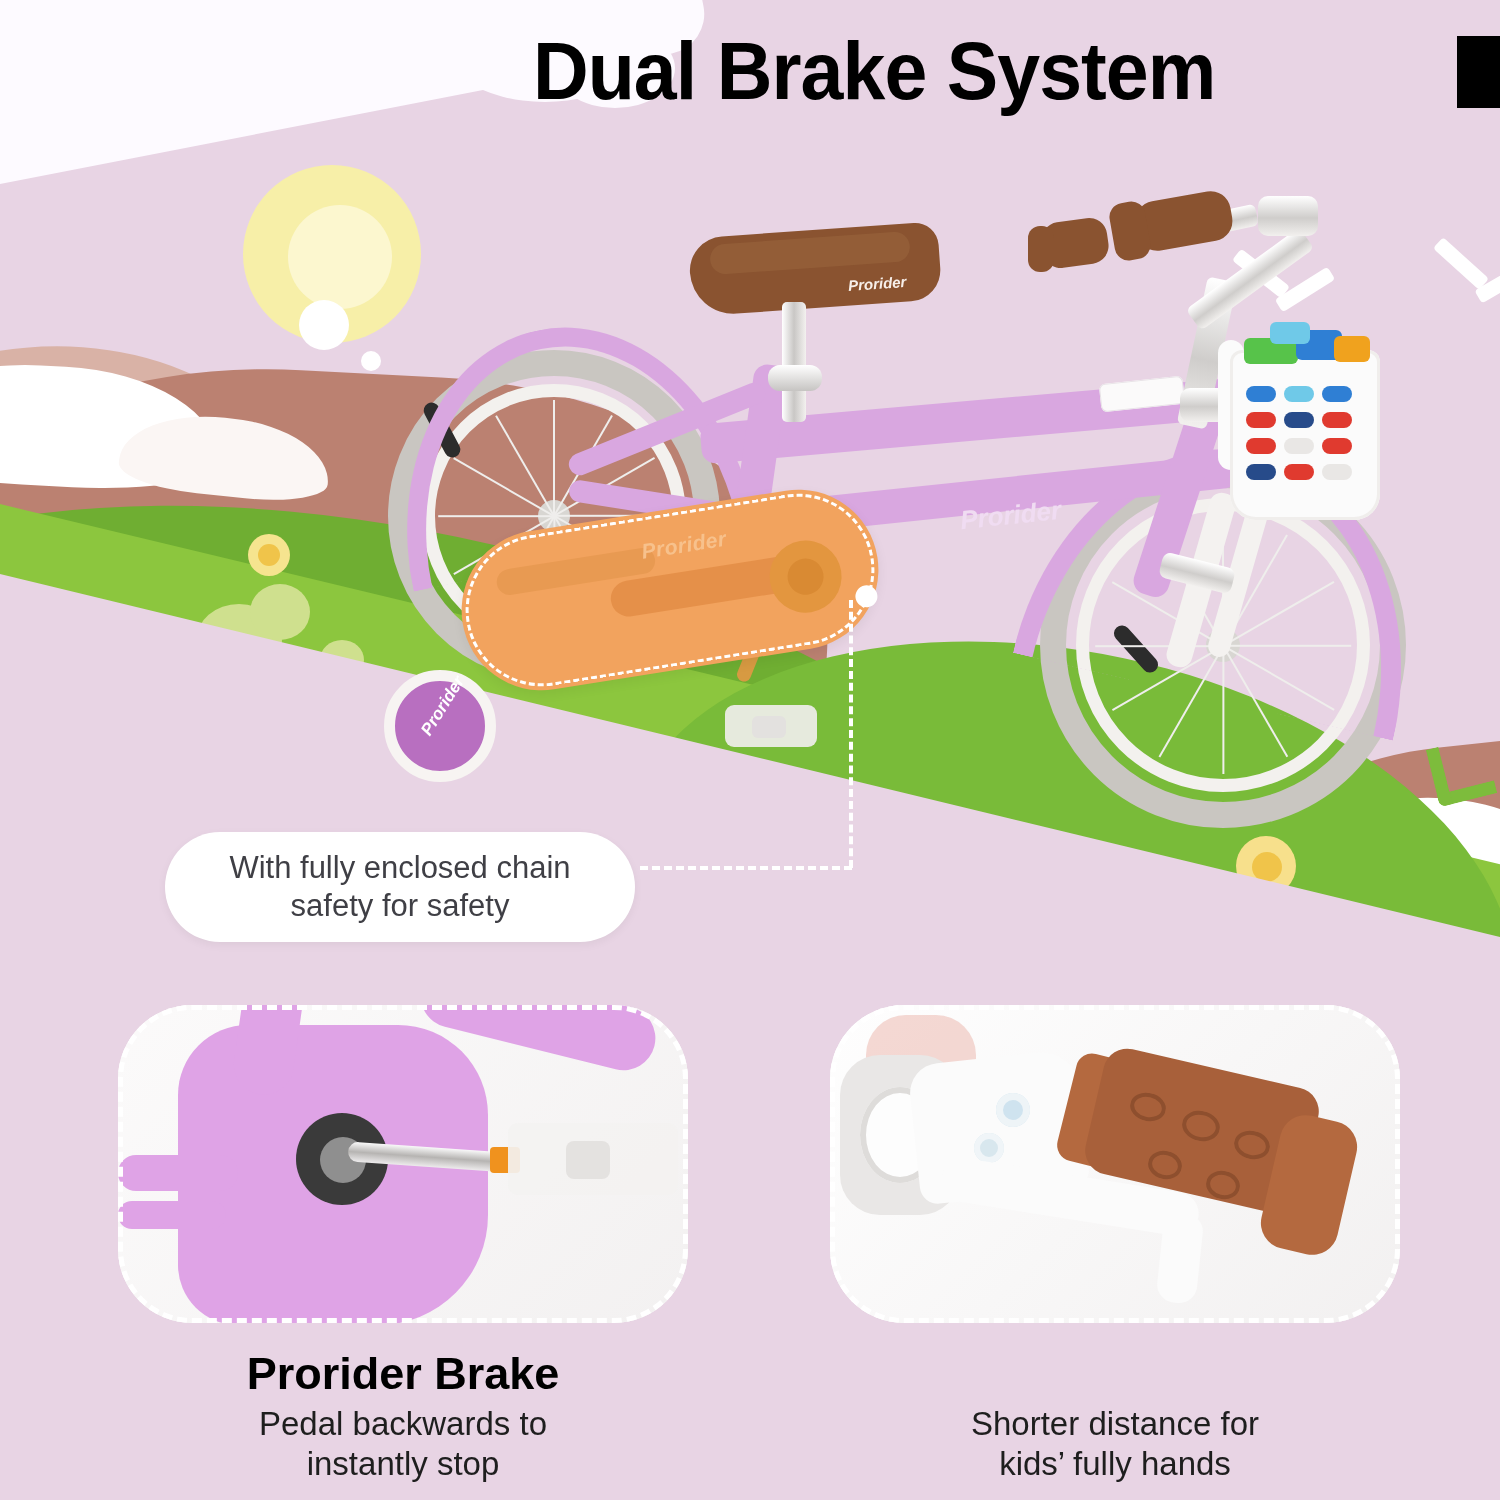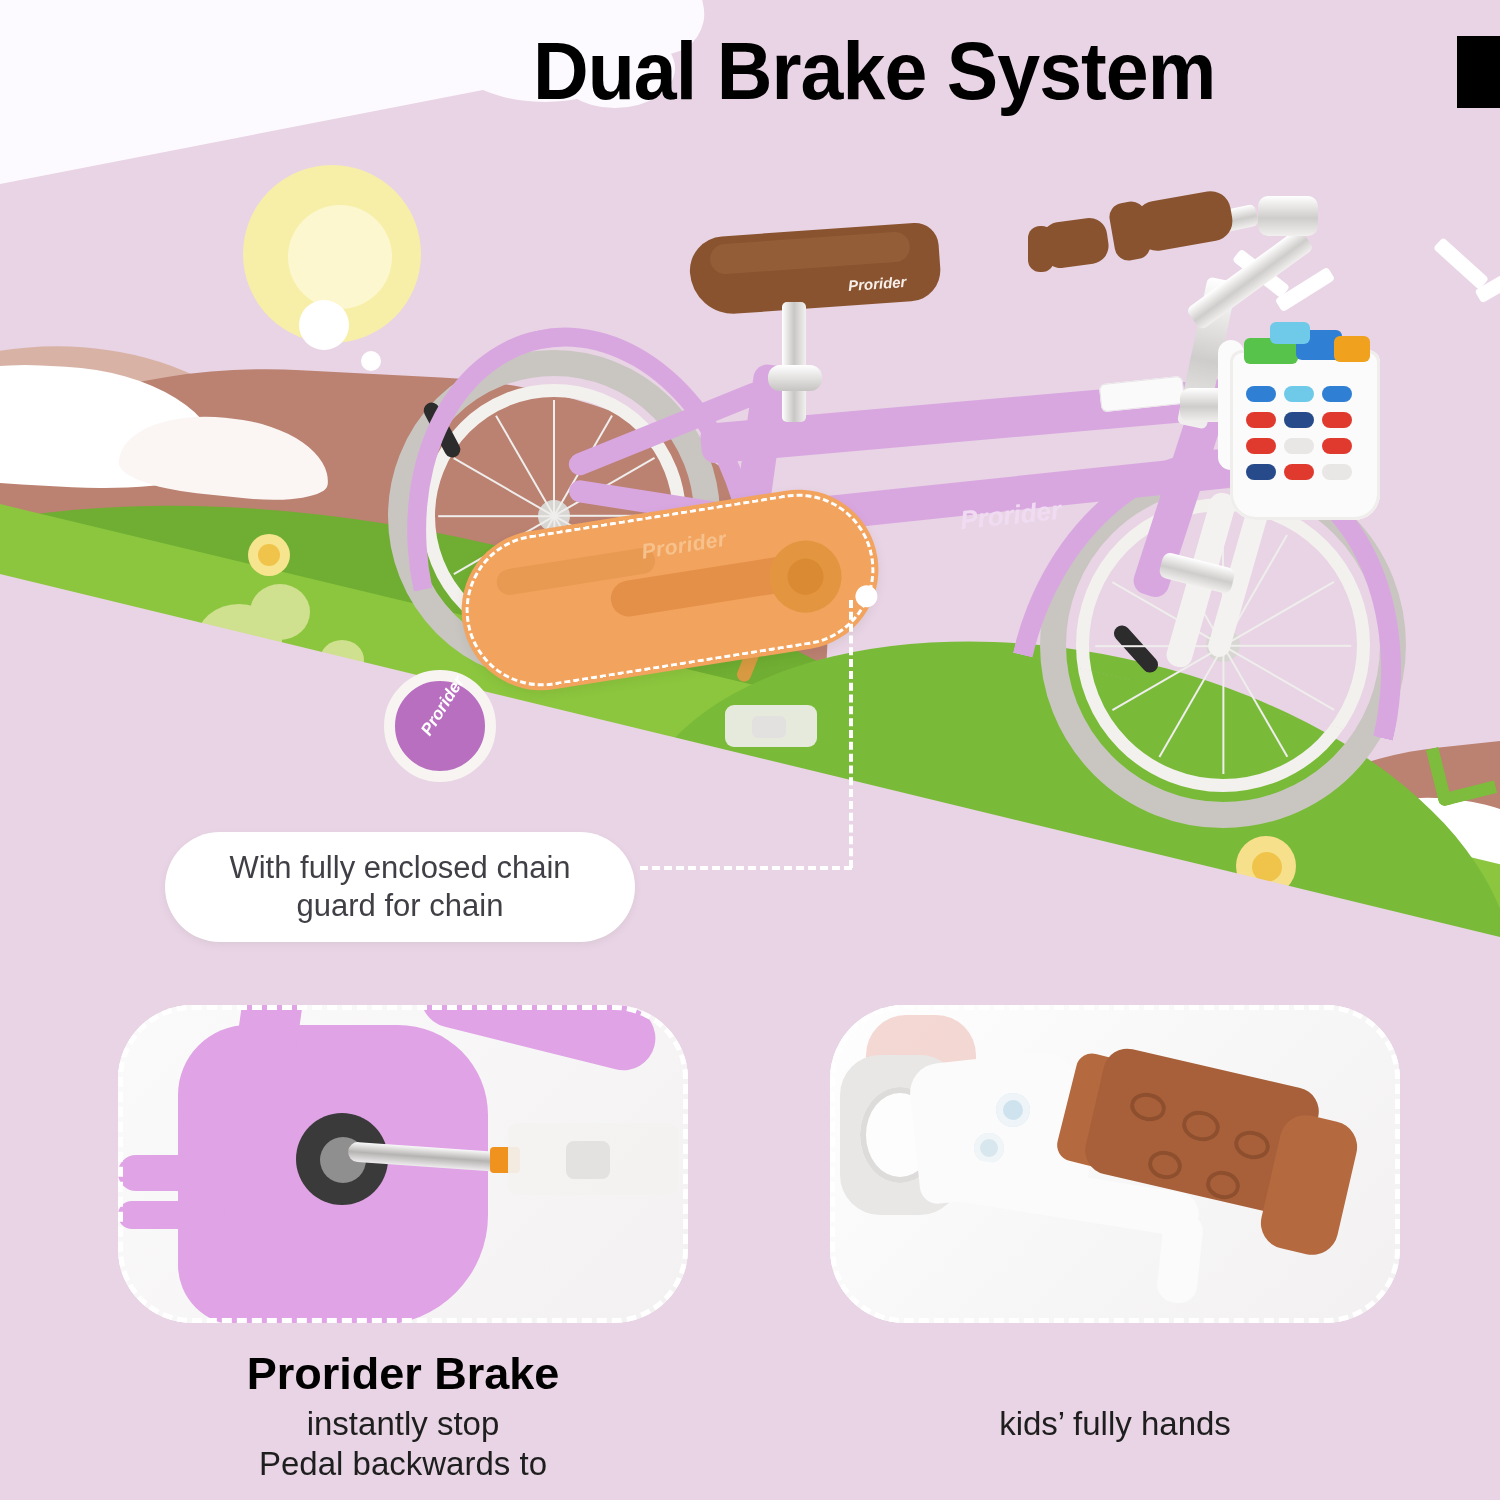--- a/index.html
+++ b/index.html
@@ -347,7 +347,7 @@
   <div class="abs" id="callout">
     <div>
       <div>With fully enclosed chain</div>
-      <div>guard for chain</div>
+      <div>safety for safety</div>
     </div>
   </div>
 

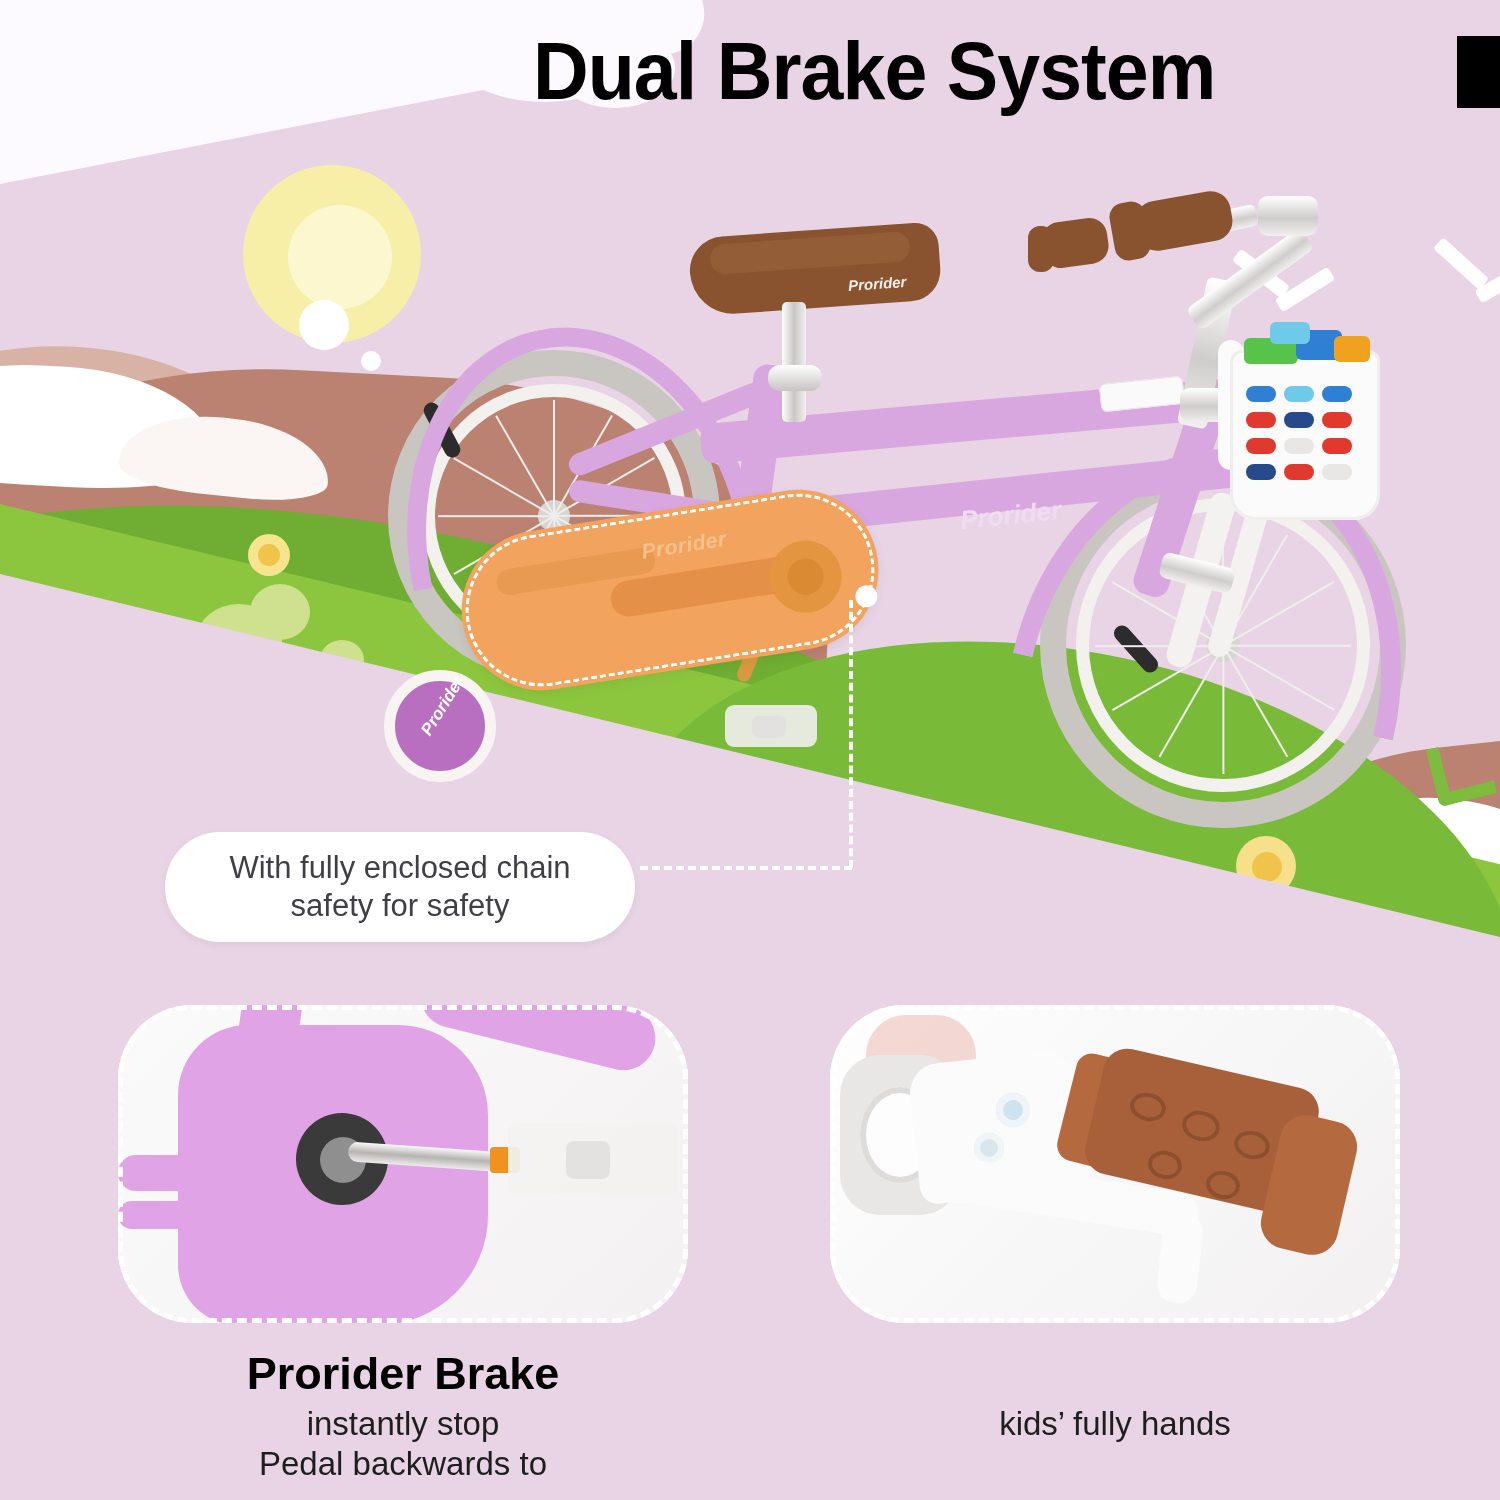--- a/index.html
+++ b/index.html
@@ -398,6 +398,7 @@
   </div>
 
   <div class="cap-s" id="capR-s">
+    <div>Shorter distance for</div>
     <div>kids’ fully hands</div>
   </div>
 

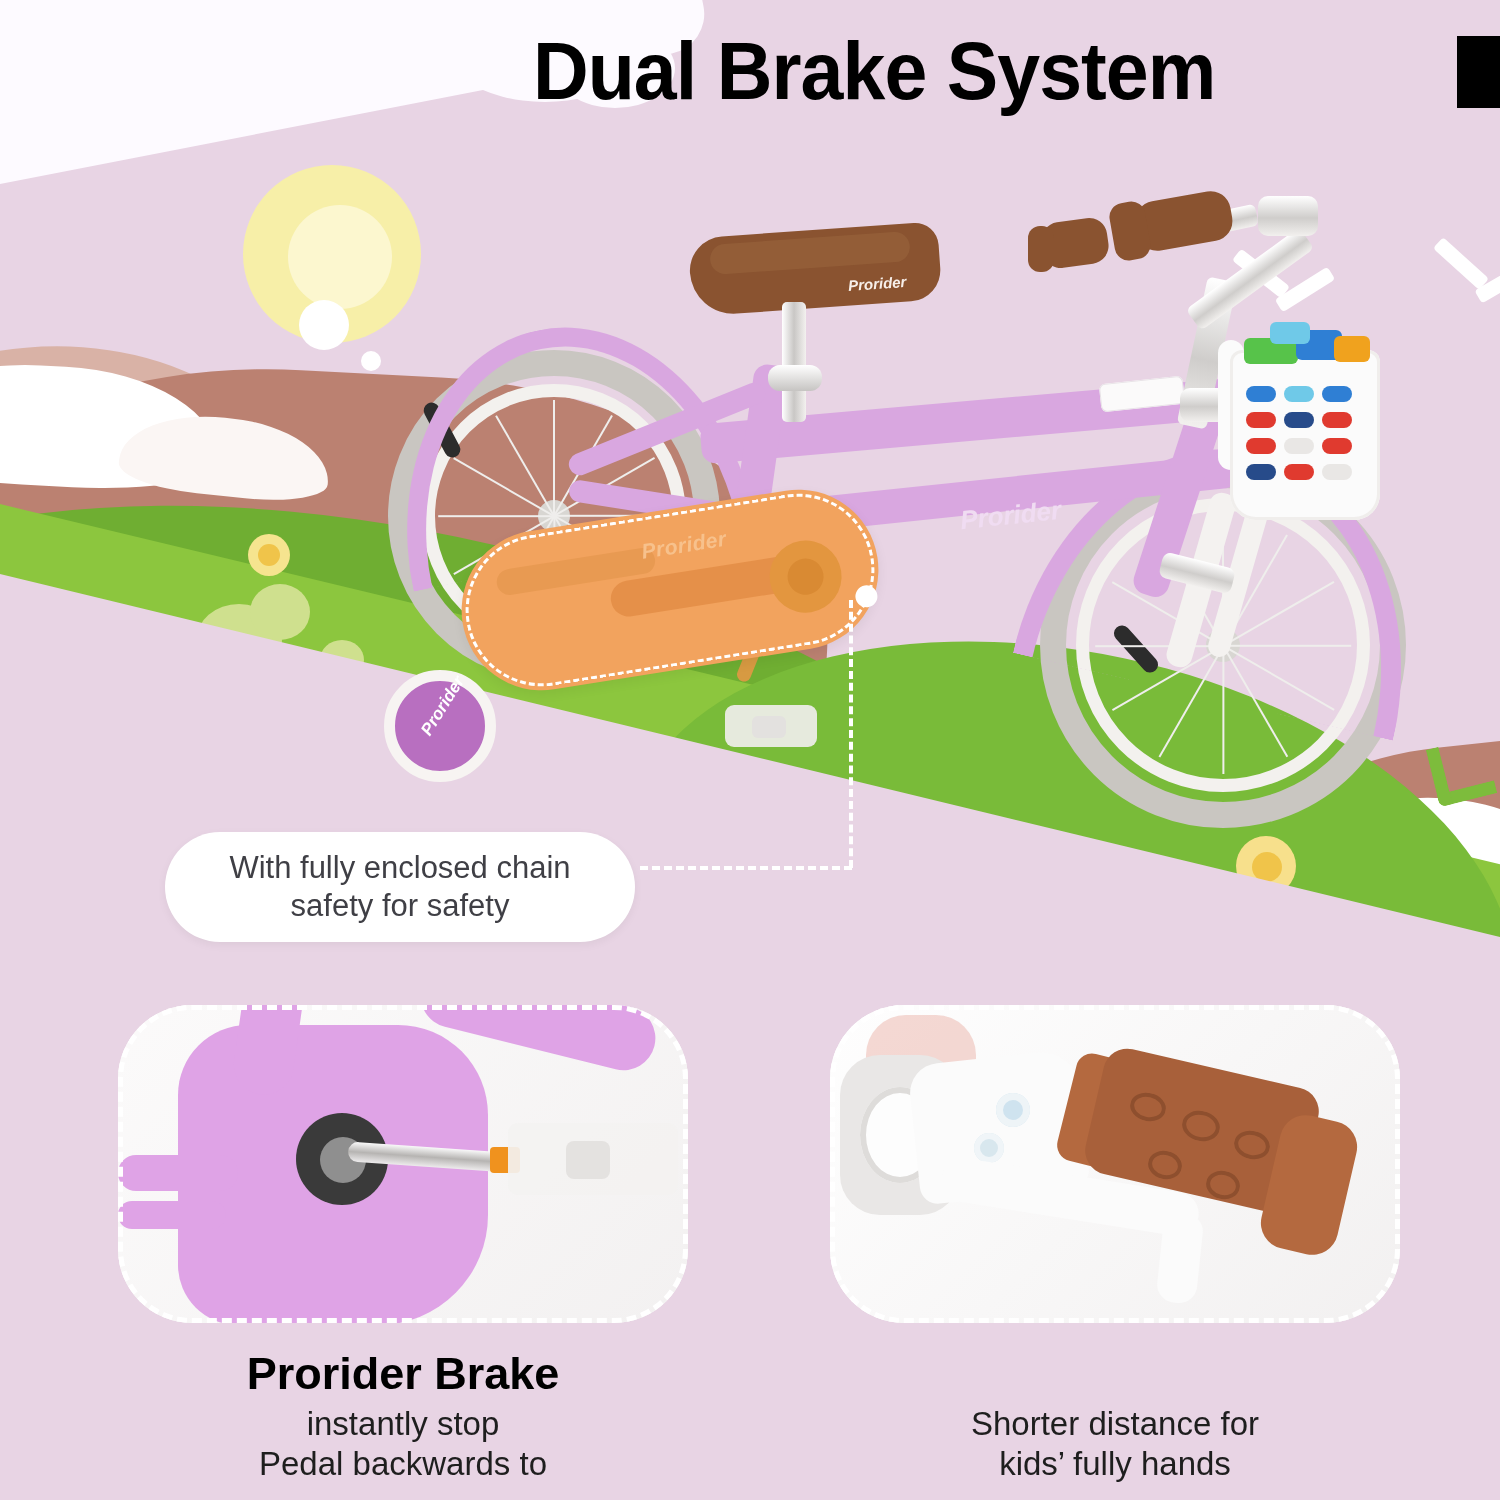--- a/index.html
+++ b/index.html
@@ -393,8 +393,8 @@
 
   <div class="cap-h" id="capL-h">Prorider Brake</div>
   <div class="cap-s" id="capL-s">
+    <div>Pedal backwards to</div>
     <div>instantly stop</div>
-    <div>Pedal backwards to</div>
   </div>
 
   <div class="cap-s" id="capR-s">

